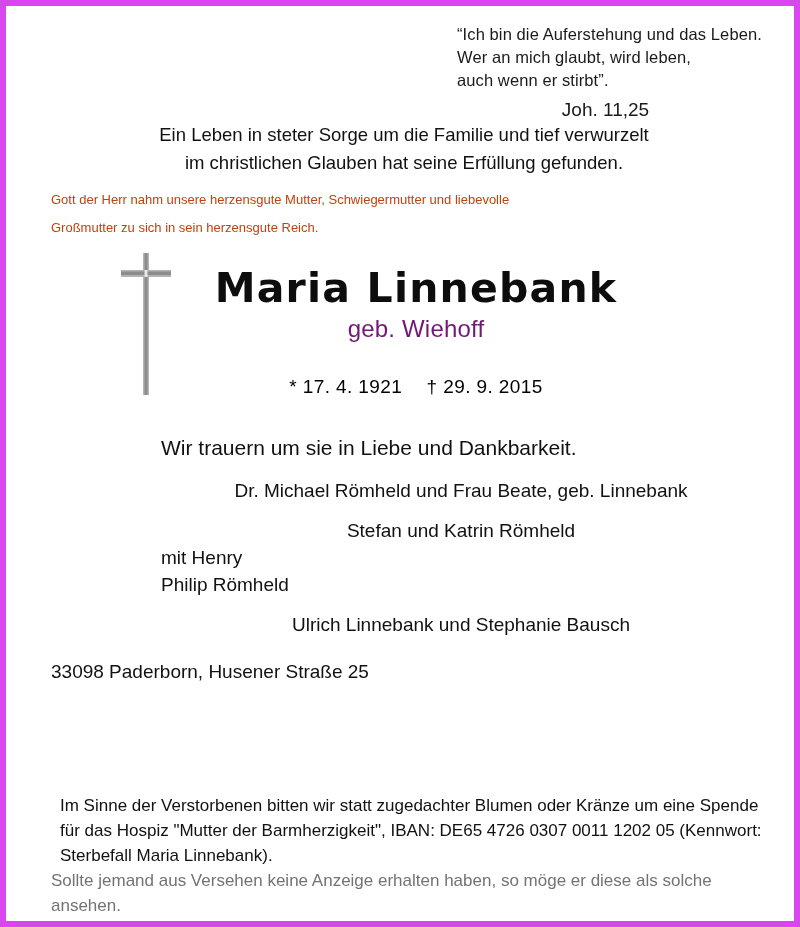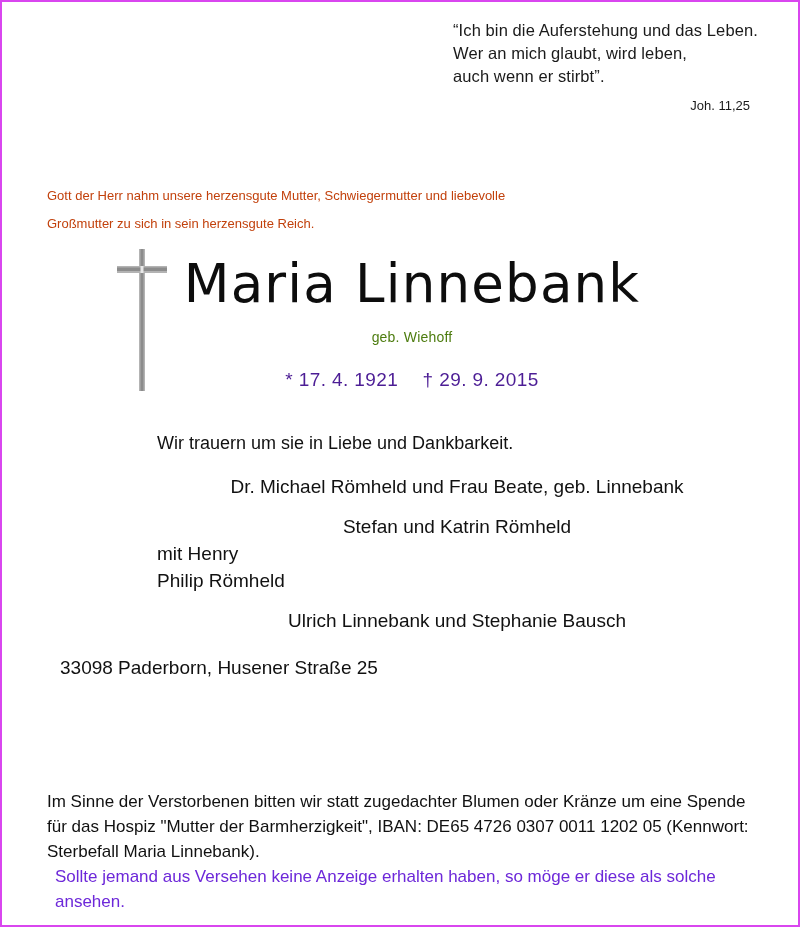--- a/index.html
+++ b/index.html
@@ -16,7 +16,7 @@
     height: 927px;
     box-sizing: border-box;
     background: #ffffff;
-    border: 2px solid #d946ef;
+    border: 6px solid #d946ef;
     overflow: hidden;
   }
   .inner {

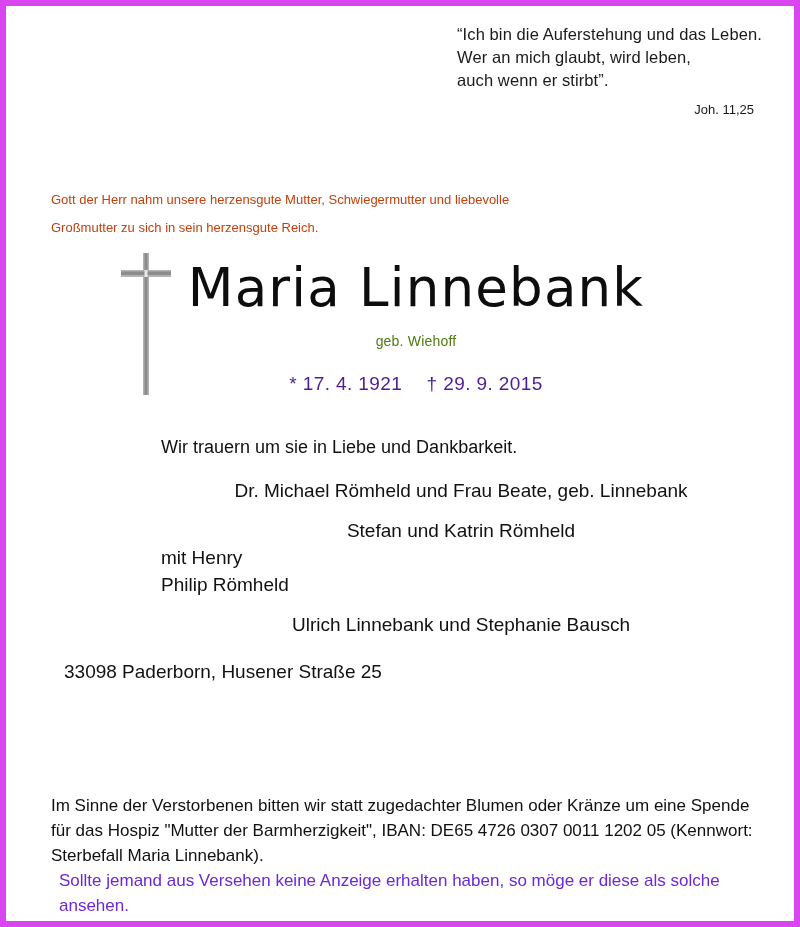--- a/index.html
+++ b/index.html
@@ -43,10 +43,10 @@
   }
   .quote-source {
     margin-top: 8px;
-    font-size: 13px;
+    font-size: 19px;
     line-height: 20px;
     color: #1a1a1a;
-    text-align: right;
+    text-align: center;
     padding-right: 3px;
   }
 

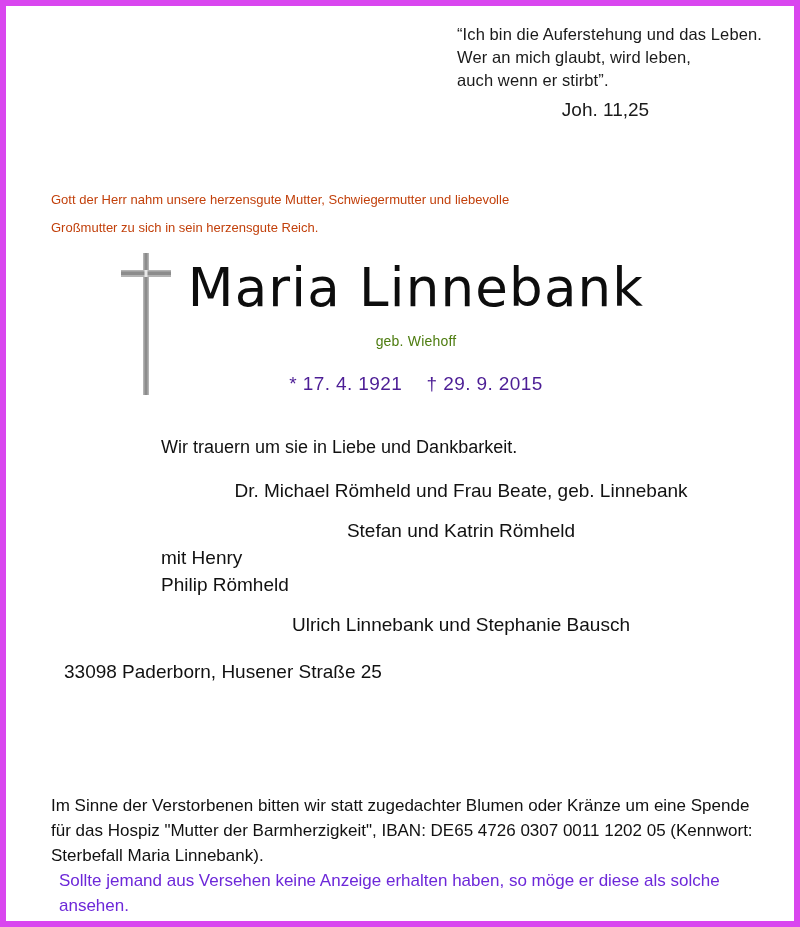--- a/index.html
+++ b/index.html
@@ -201,6 +201,10 @@
       <div class="quote-source">Joh. 11,25</div>
     </div>
 
+    <div class="intro-block">
+      <div class="intro-line">Ein Leben in steter Sorge um die Familie und tief verwurzelt</div>
+      <div class="intro-line">im christlichen Glauben hat seine Erfüllung gefunden.</div>
+    </div>
 
     <div class="lead-block">
       <div class="lead-line">Gott der Herr nahm unsere herzensgute Mutter, Schwiegermutter und liebevolle</div>

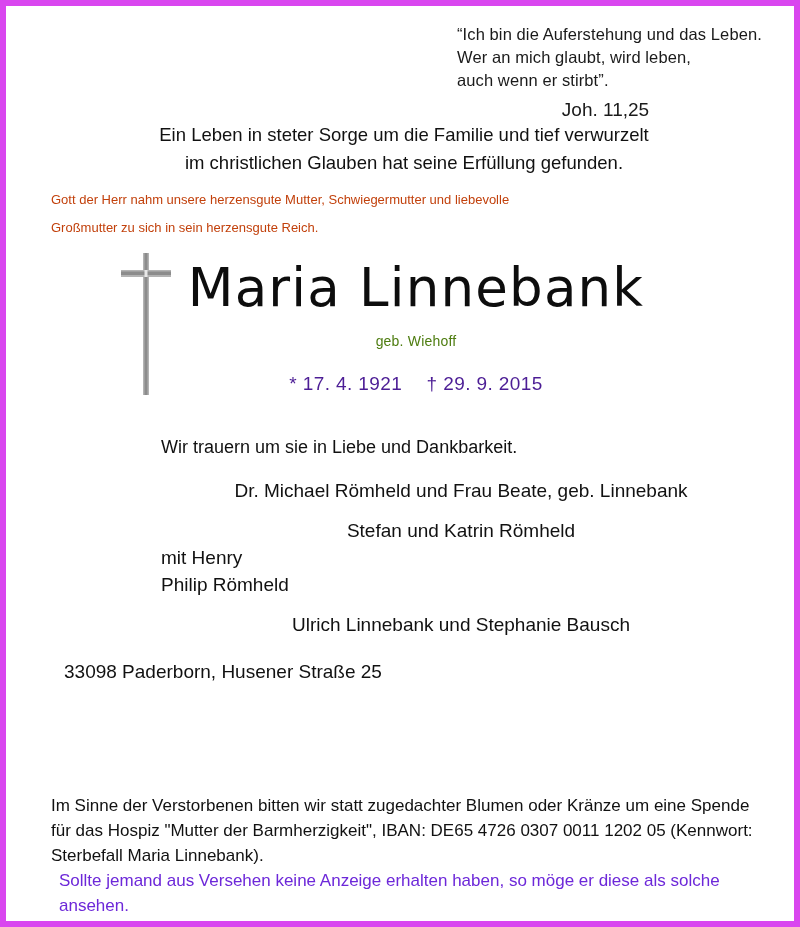--- a/index.html
+++ b/index.html
@@ -97,8 +97,8 @@
   }
   .deceased-name {
     font-family: "DejaVu Sans", "Liberation Sans", sans-serif;
-    font-size: 53px;
-    font-weight: 400;
+    font-size: 41px;
+    font-weight: 700;
     letter-spacing: 1.2px;
     line-height: 48px;
     color: #0d0d0d;

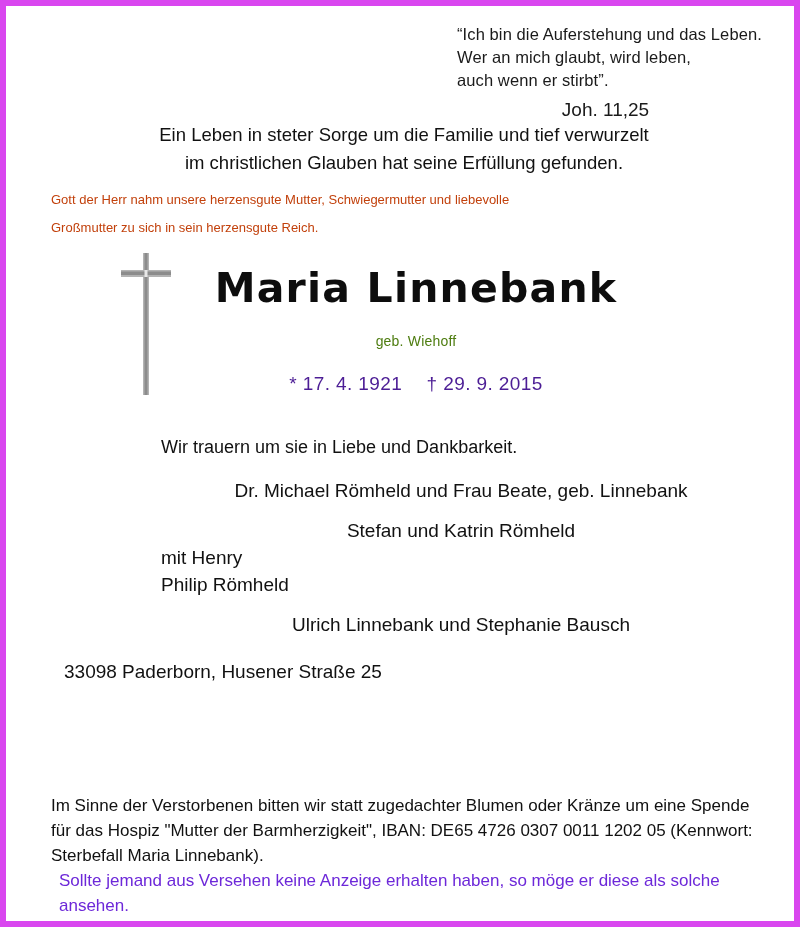--- a/index.html
+++ b/index.html
@@ -104,10 +104,10 @@
     color: #0d0d0d;
   }
   .maiden-name {
-    font-size: 14px;
+    font-size: 24px;
     line-height: 26px;
-    color: #4d7c0f;
-    margin-top: 16px;
+    color: #701a75;
+    margin-top: 4px;
     letter-spacing: 0.2px;
   }
   .life-dates {

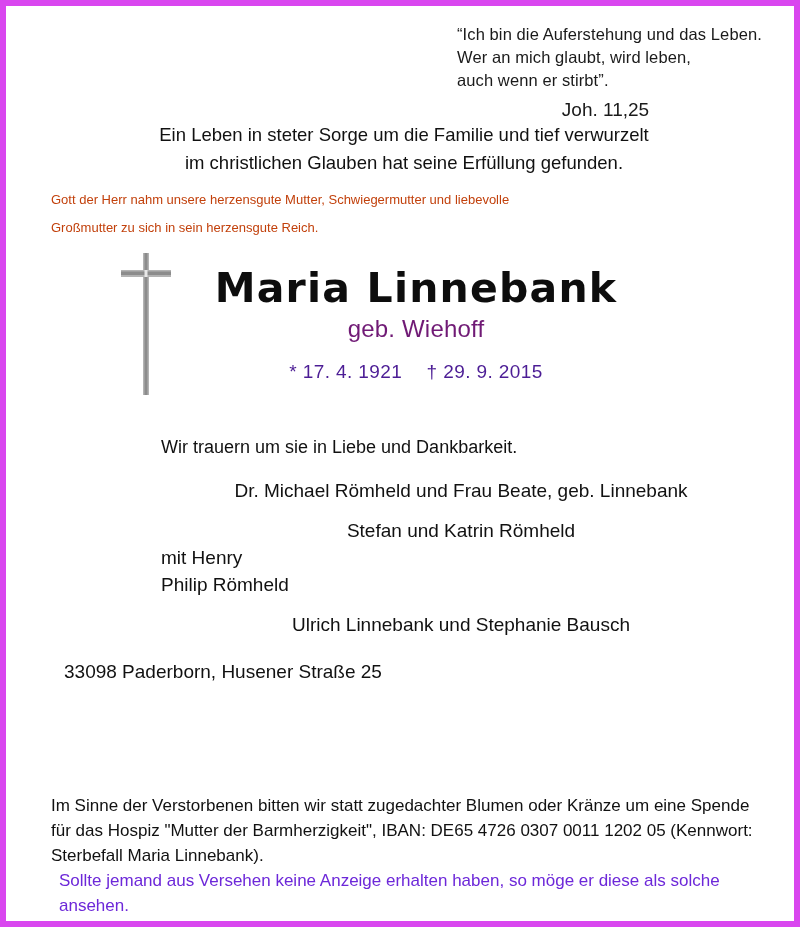--- a/index.html
+++ b/index.html
@@ -113,8 +113,8 @@
   .life-dates {
     font-size: 19px;
     line-height: 26px;
-    color: #4c1d95;
-    margin-top: 17px;
+    color: #000000;
+    margin-top: 32px;
     letter-spacing: 0.4px;
   }
   .life-dates .date-gap { display: inline-block; width: 13px; }

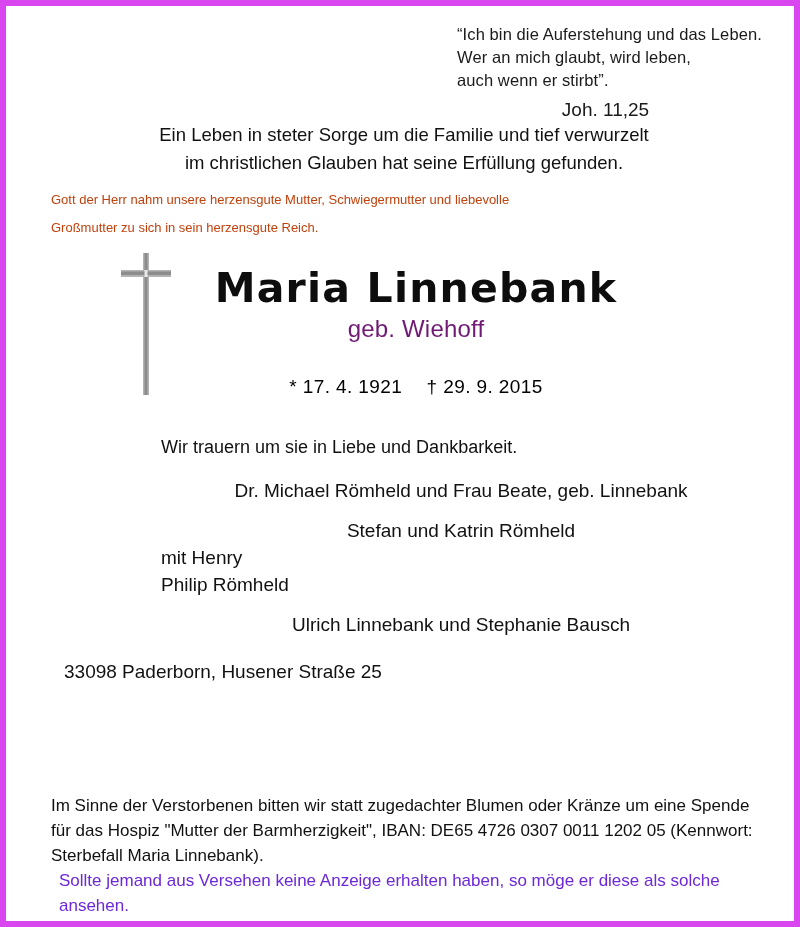--- a/index.html
+++ b/index.html
@@ -127,7 +127,7 @@
     width: 600px;
   }
   .mourn-intro {
-    font-size: 18px;
+    font-size: 21px;
     line-height: 27px;
     color: #111111;
     margin-bottom: 16px;

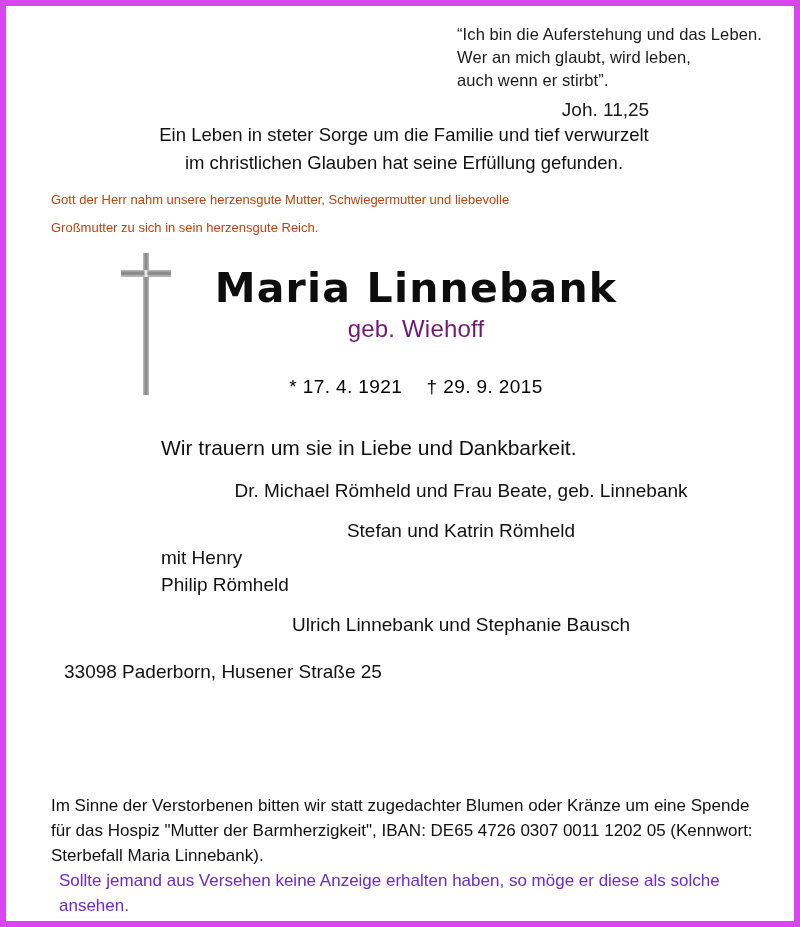--- a/index.html
+++ b/index.html
@@ -144,7 +144,7 @@
   
   .address-line {
     position: absolute;
-    left: 58px;
+    left: 45px;
     top: 652px;
     font-size: 19px;
     line-height: 27px;

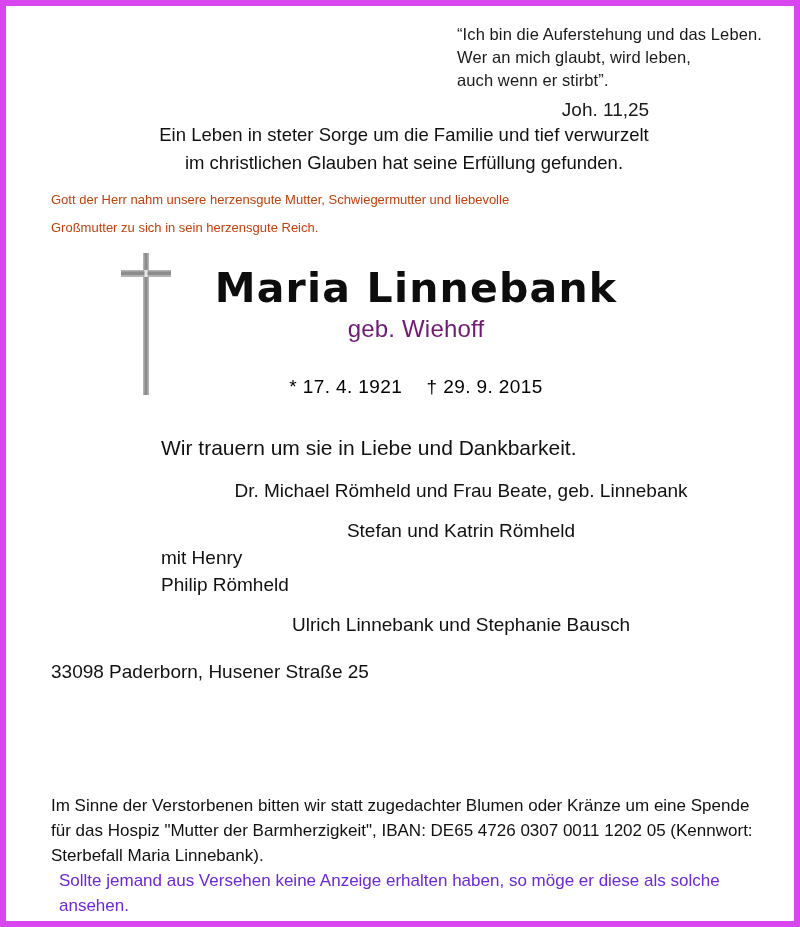--- a/index.html
+++ b/index.html
@@ -167,7 +167,7 @@
   
   .donation-block {
     position: absolute;
-    left: 45px;
+    left: 54px;
     top: 787px;
     width: 710px;
     font-size: 17px;

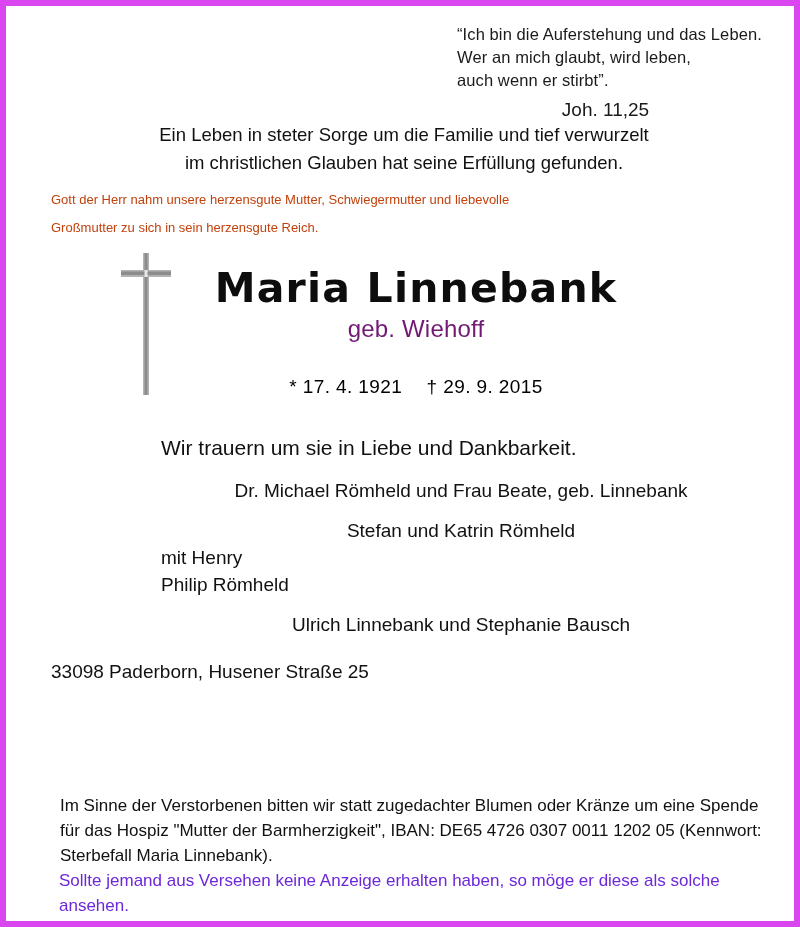--- a/index.html
+++ b/index.html
@@ -184,8 +184,7 @@
     width: 712px;
     font-size: 17px;
     line-height: 25px;
-    color: #6d28d9;
-    margin-left: 8px;
+    color: #737373;
   }
 </style>
 </head>

